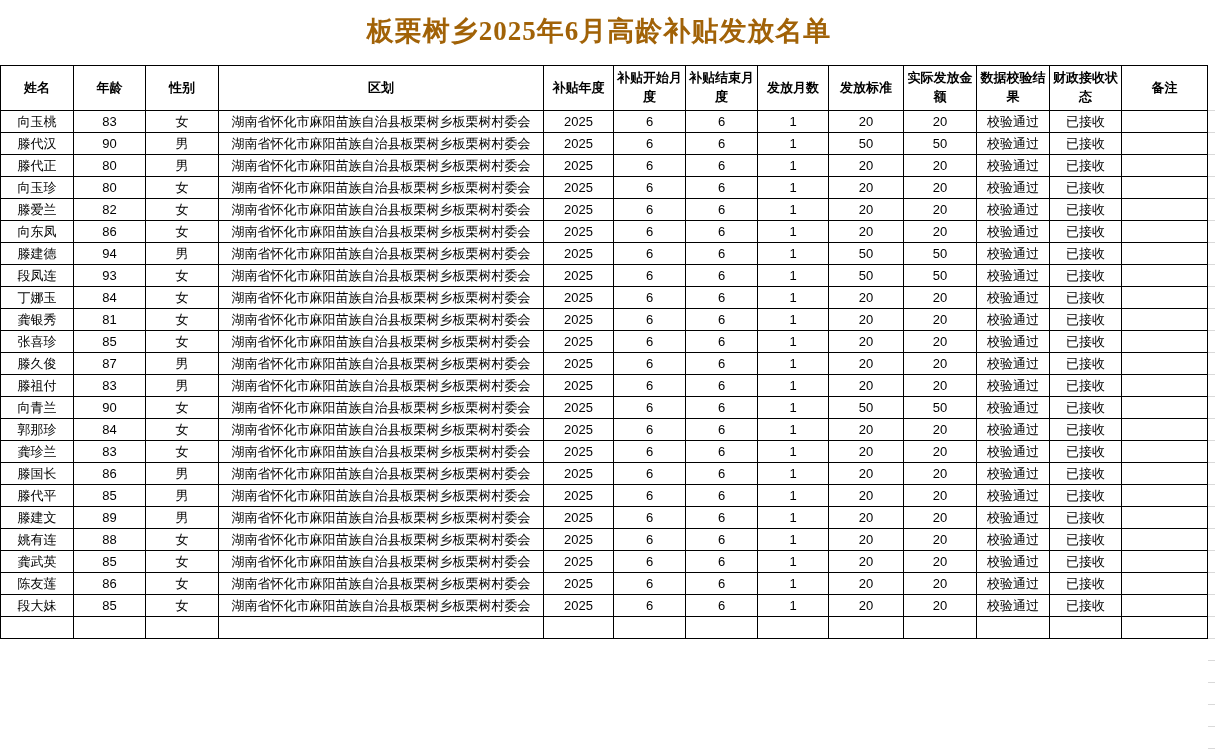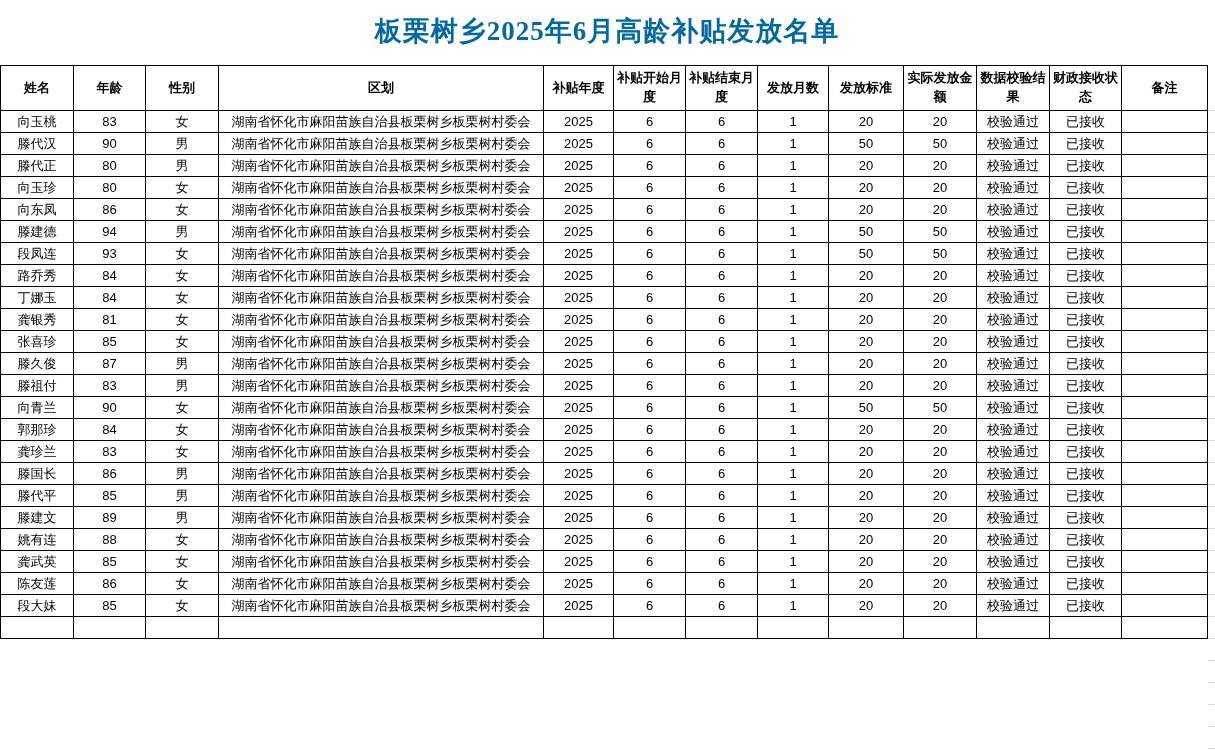--- a/index.html
+++ b/index.html
@@ -18,13 +18,13 @@
   .title {
     position: absolute;
     top: 13px;
-    left: 12px;
+    left: 4px;
     width: 1190px;
     text-align: center;
     font-family: "Liberation Serif", "DejaVu Serif", serif;
     font-weight: bold;
     font-size: 27px;
-    color: #0369a1;
+    color: #a16207;
     letter-spacing: 1px;
   }
   table.sheet {

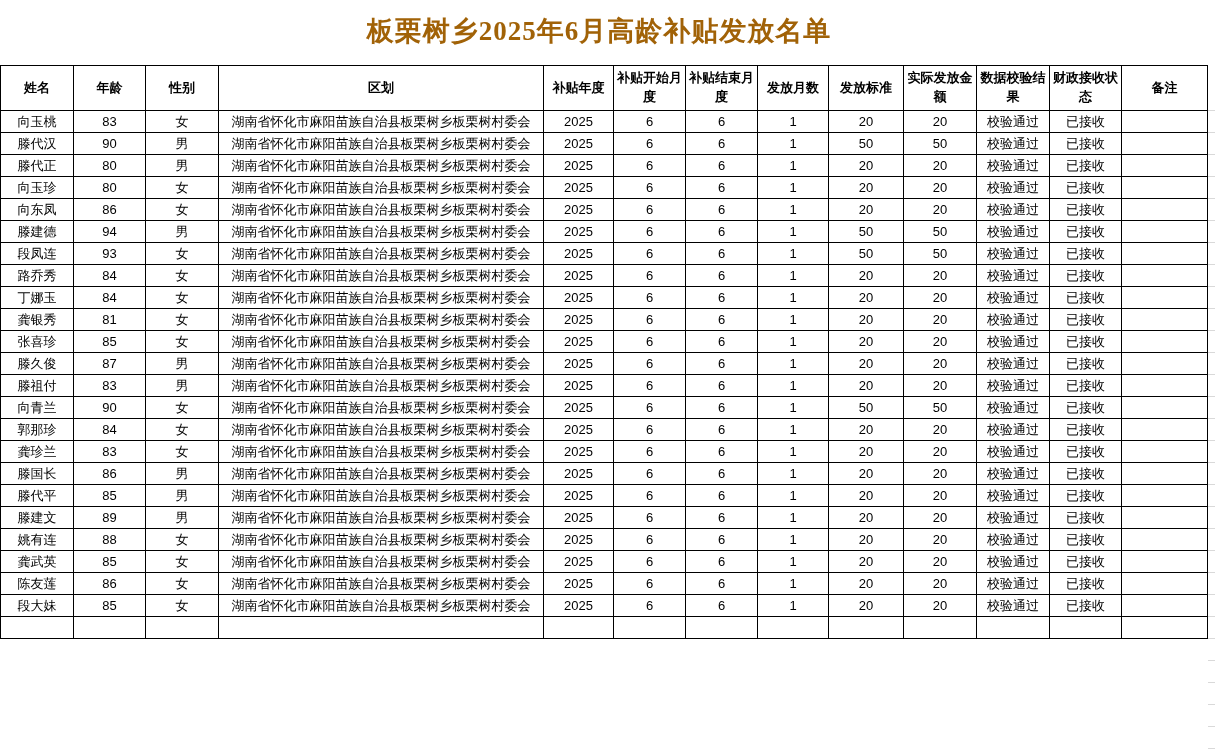--- a/index.html
+++ b/index.html
@@ -177,6 +177,21 @@
           <td></td>
         </tr>
         <tr>
+          <td>滕爱兰</td>
+          <td>82</td>
+          <td>女</td>
+          <td>湖南省怀化市麻阳苗族自治县板栗树乡板栗树村委会</td>
+          <td>2025</td>
+          <td>6</td>
+          <td>6</td>
+          <td>1</td>
+          <td>20</td>
+          <td>20</td>
+          <td>校验通过</td>
+          <td>已接收</td>
+          <td></td>
+        </tr>
+        <tr>
           <td>向东凤</td>
           <td>86</td>
           <td>女</td>

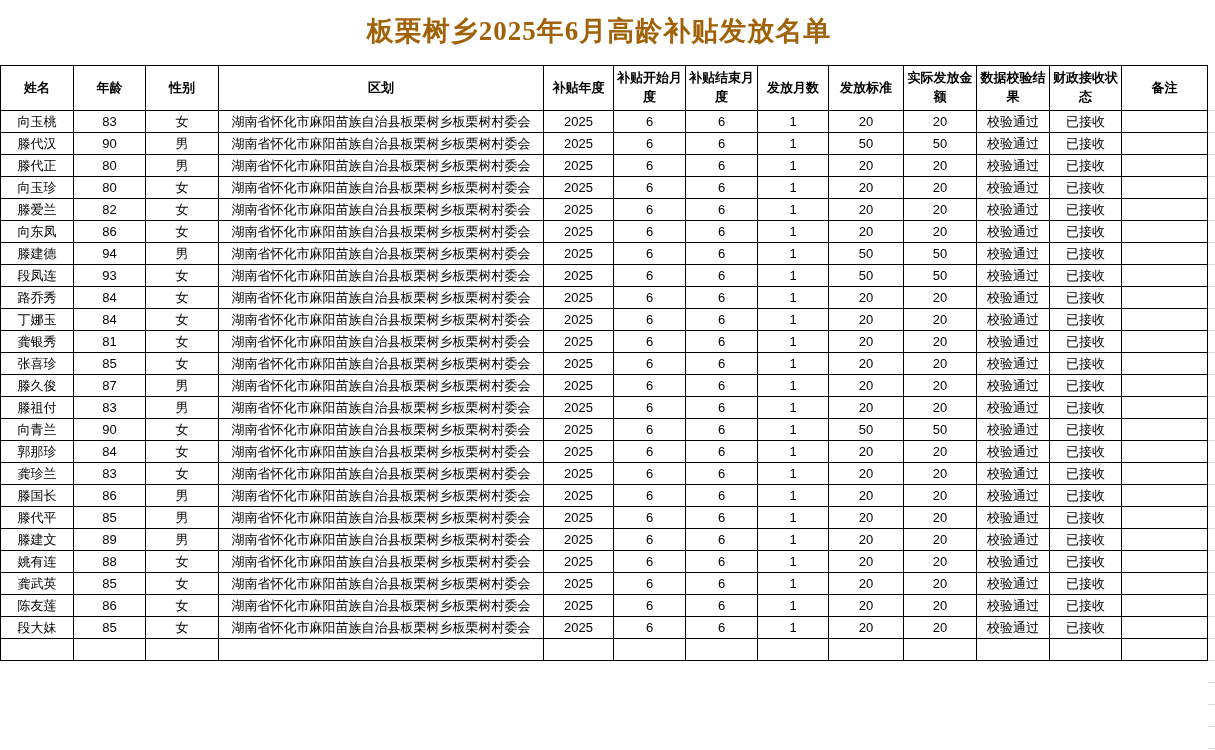--- a/index.html
+++ b/index.html
@@ -237,21 +237,6 @@
           <td></td>
         </tr>
         <tr>
-          <td>路乔秀</td>
-          <td>84</td>
-          <td>女</td>
-          <td>湖南省怀化市麻阳苗族自治县板栗树乡板栗树村委会</td>
-          <td>2025</td>
-          <td>6</td>
-          <td>6</td>
-          <td>1</td>
-          <td>20</td>
-          <td>20</td>
-          <td>校验通过</td>
-          <td>已接收</td>
-          <td></td>
-        </tr>
-        <tr>
           <td>丁娜玉</td>
           <td>84</td>
           <td>女</td>

